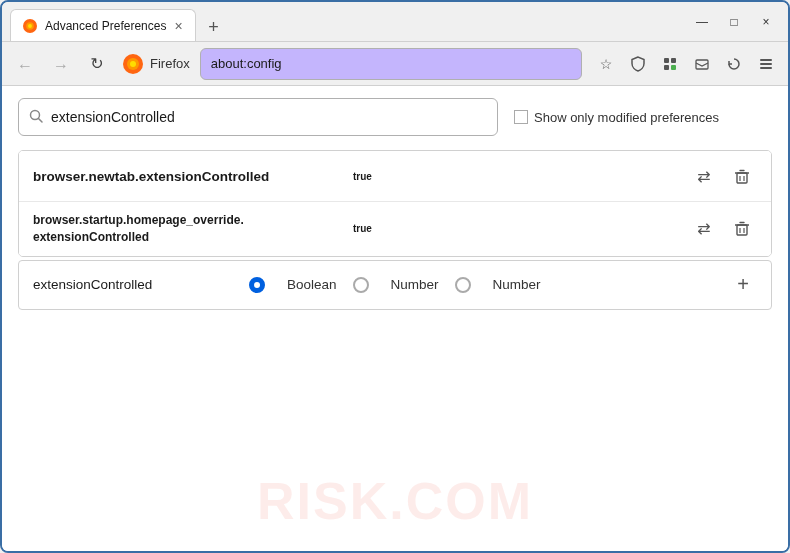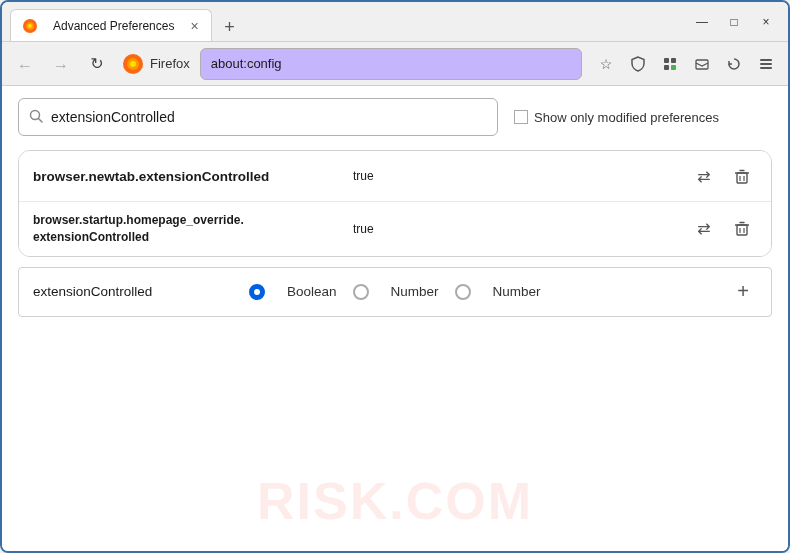--- a/index.html
+++ b/index.html
@@ -50,7 +50,7 @@
       padding: 0 12px;
       display: flex;
       align-items: center;
-      gap: 16px;
+      gap: 8px;
       font-size: 12px;
       color: #1a1a1a;
       min-width: 160px;

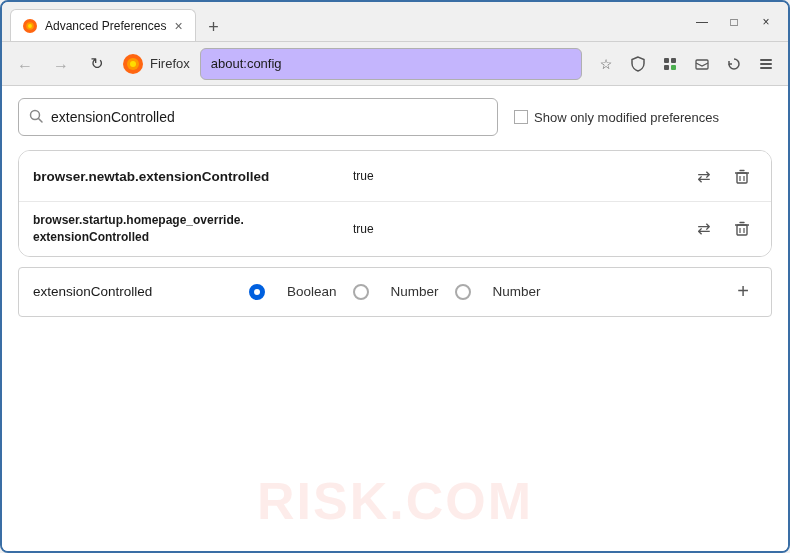--- a/index.html
+++ b/index.html
@@ -254,9 +254,9 @@
     
     .results-table {
       border: 1px solid #d0d0d0;
-      border-radius: 12px;
+      border-radius: 5px;
       overflow: hidden;
-      margin-bottom: 10px;
+      margin-bottom: 3px;
     }
 
     .result-row {

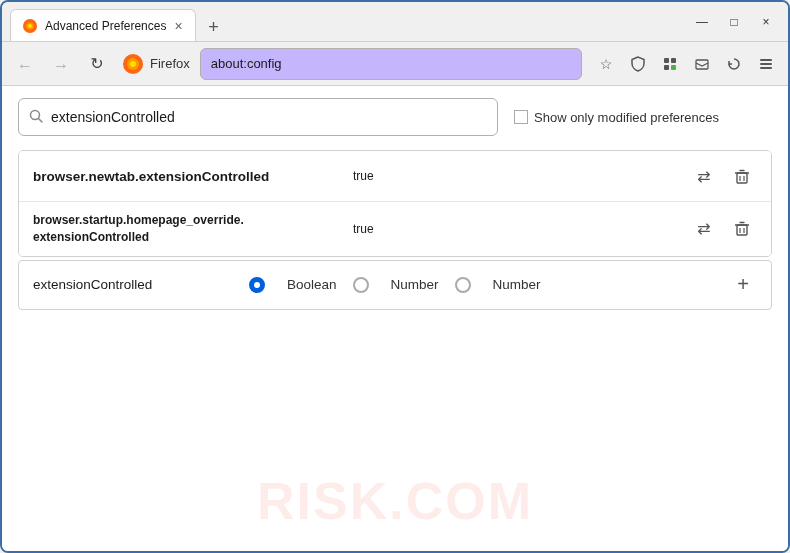--- a/index.html
+++ b/index.html
@@ -287,8 +287,8 @@
     }
 
     .pref-value {
-      font-weight: 400;
-      font-size: 12px;
+      font-weight: 700;
+      font-size: 10px;
       color: #1a1a1a;
       flex: 1;
     }

